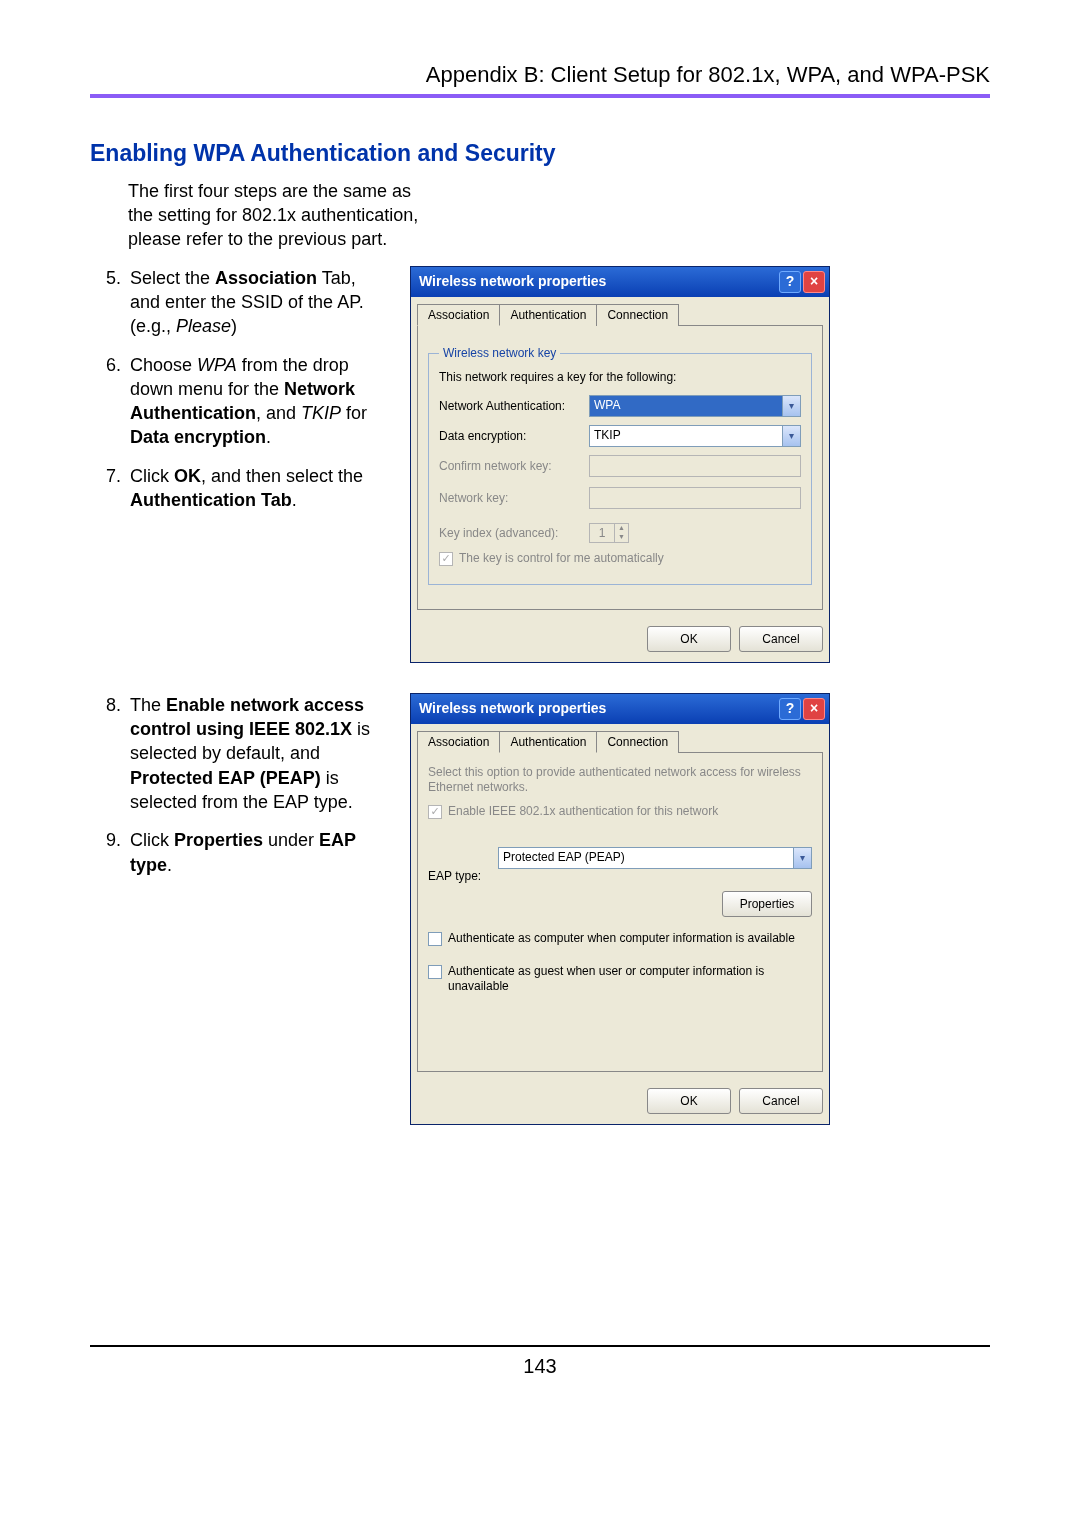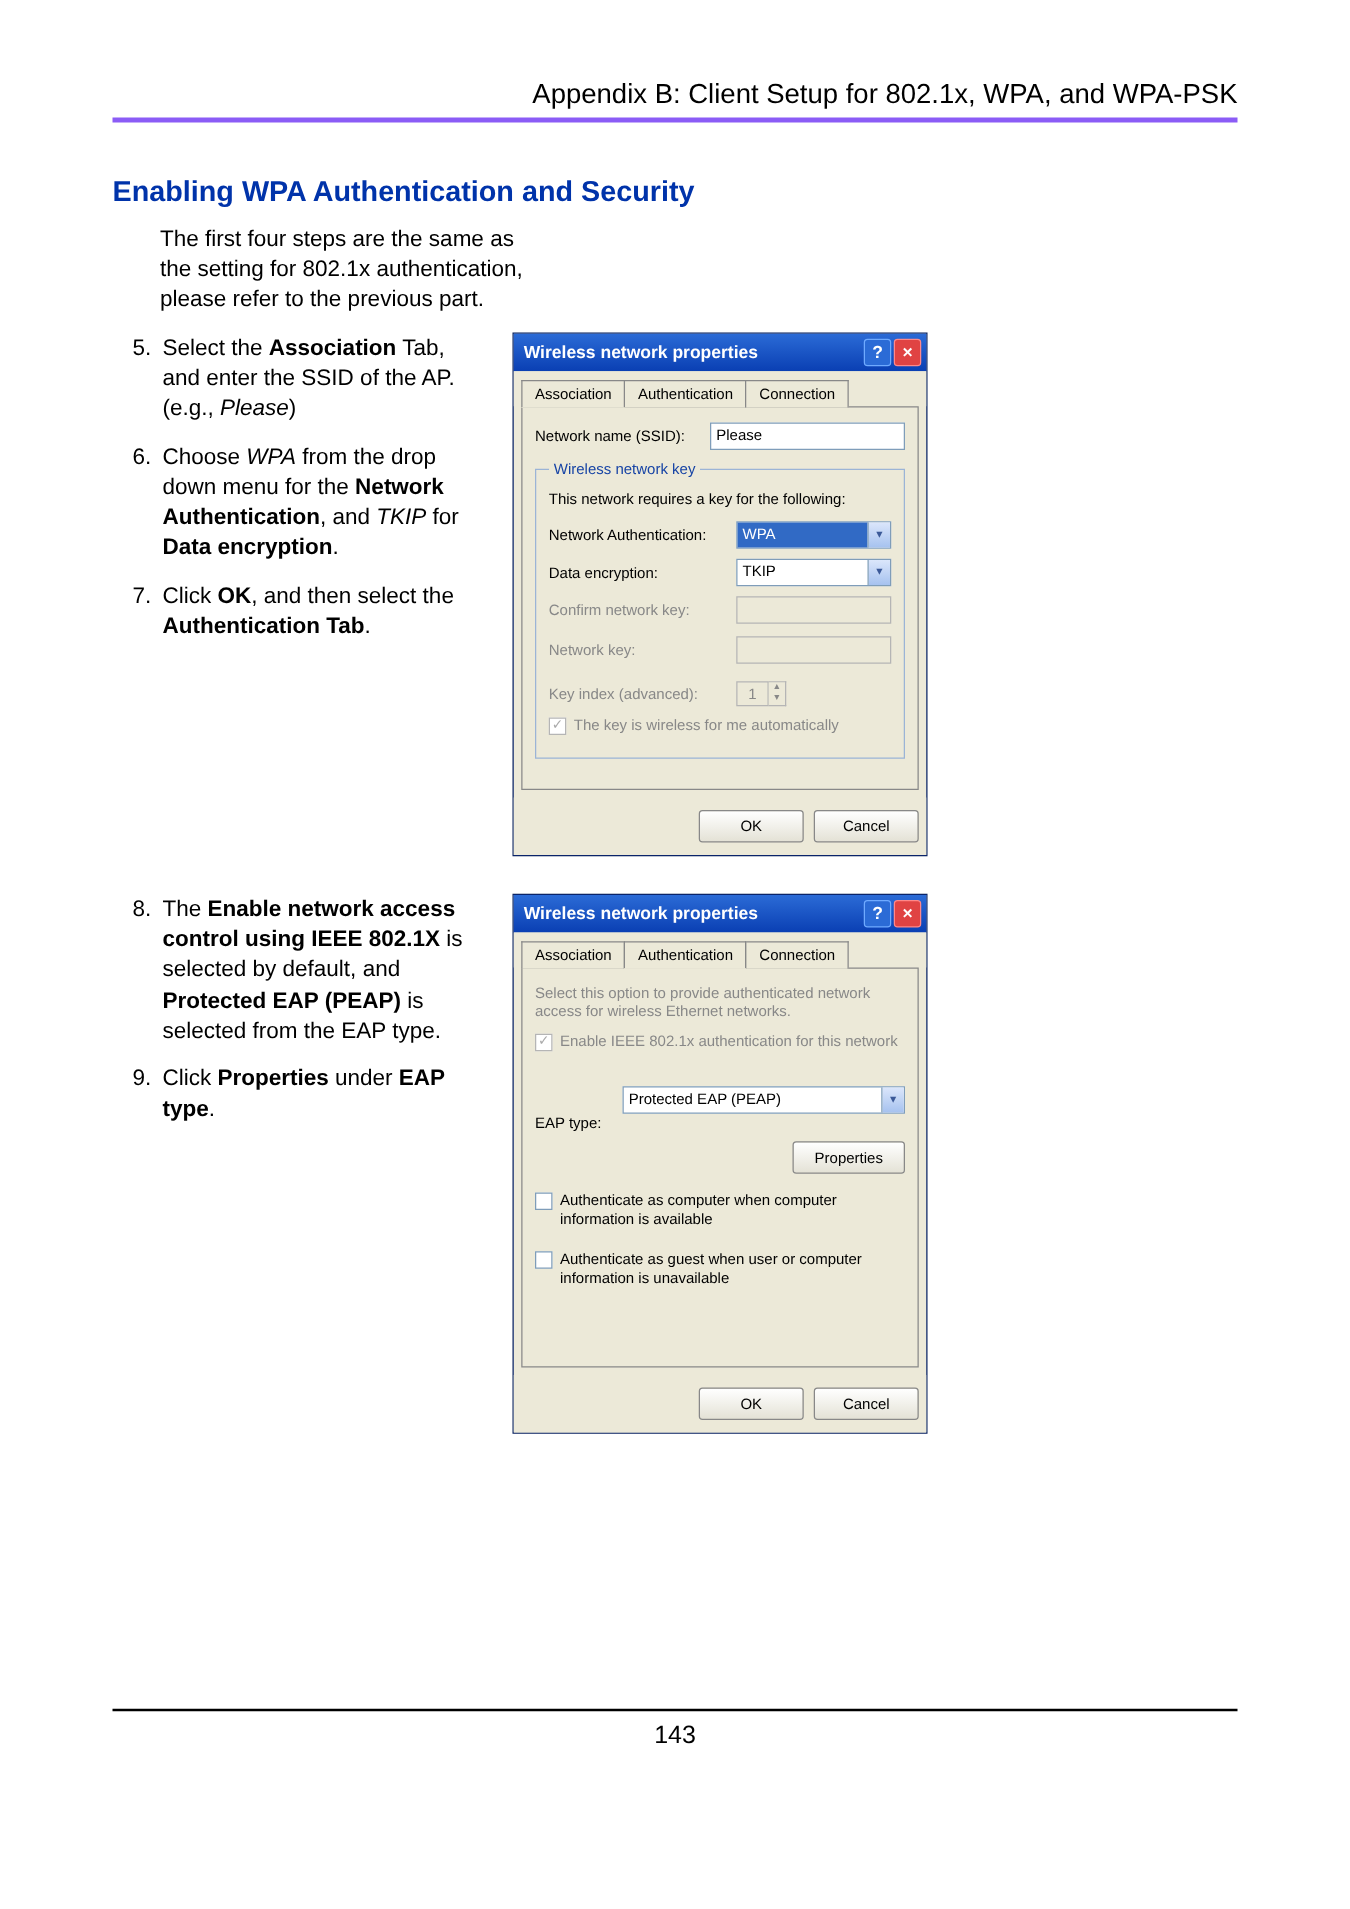--- a/index.html
+++ b/index.html
@@ -53,7 +53,7 @@
 
   
   .dialog {
-    width: 332px;
+    width: 420px;
     border: 1px solid #0a246a;
     font-family: Tahoma, Arial, sans-serif;
     font-size: 13px;

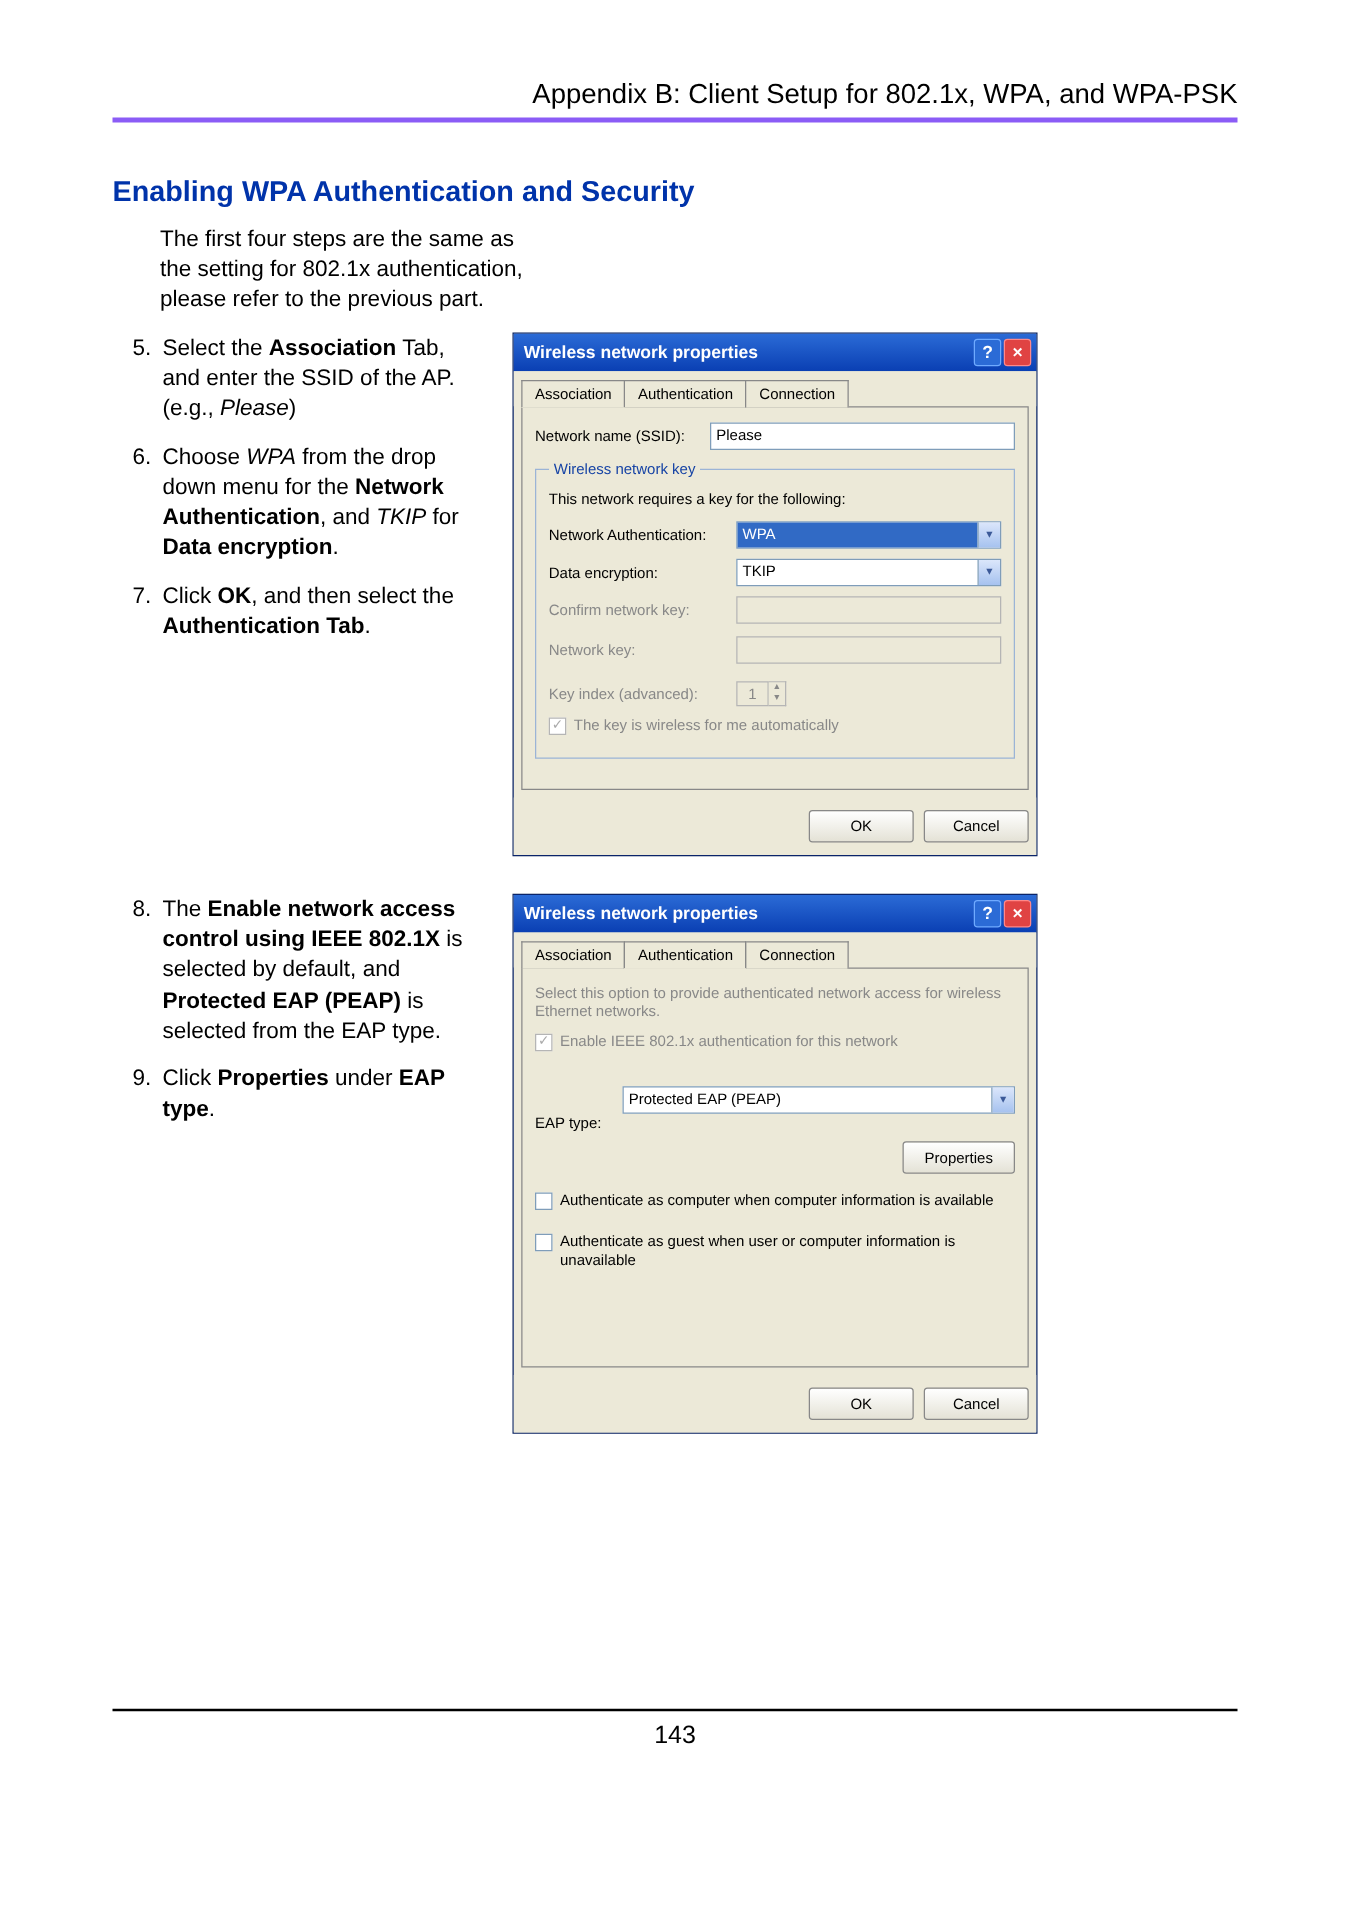--- a/index.html
+++ b/index.html
@@ -256,10 +256,6 @@
       <div class="tab">Connection</div>
     </div>
     <div class="dialog-body">
-      <div class="field-row">
-        <label>Network name (SSID):</label>
-        <div class="win-input">Please</div>
-      </div>
       <fieldset class="groupbox">
         <legend>Wireless network key</legend>
         <div class="hint">This network requires a key for the following:</div>

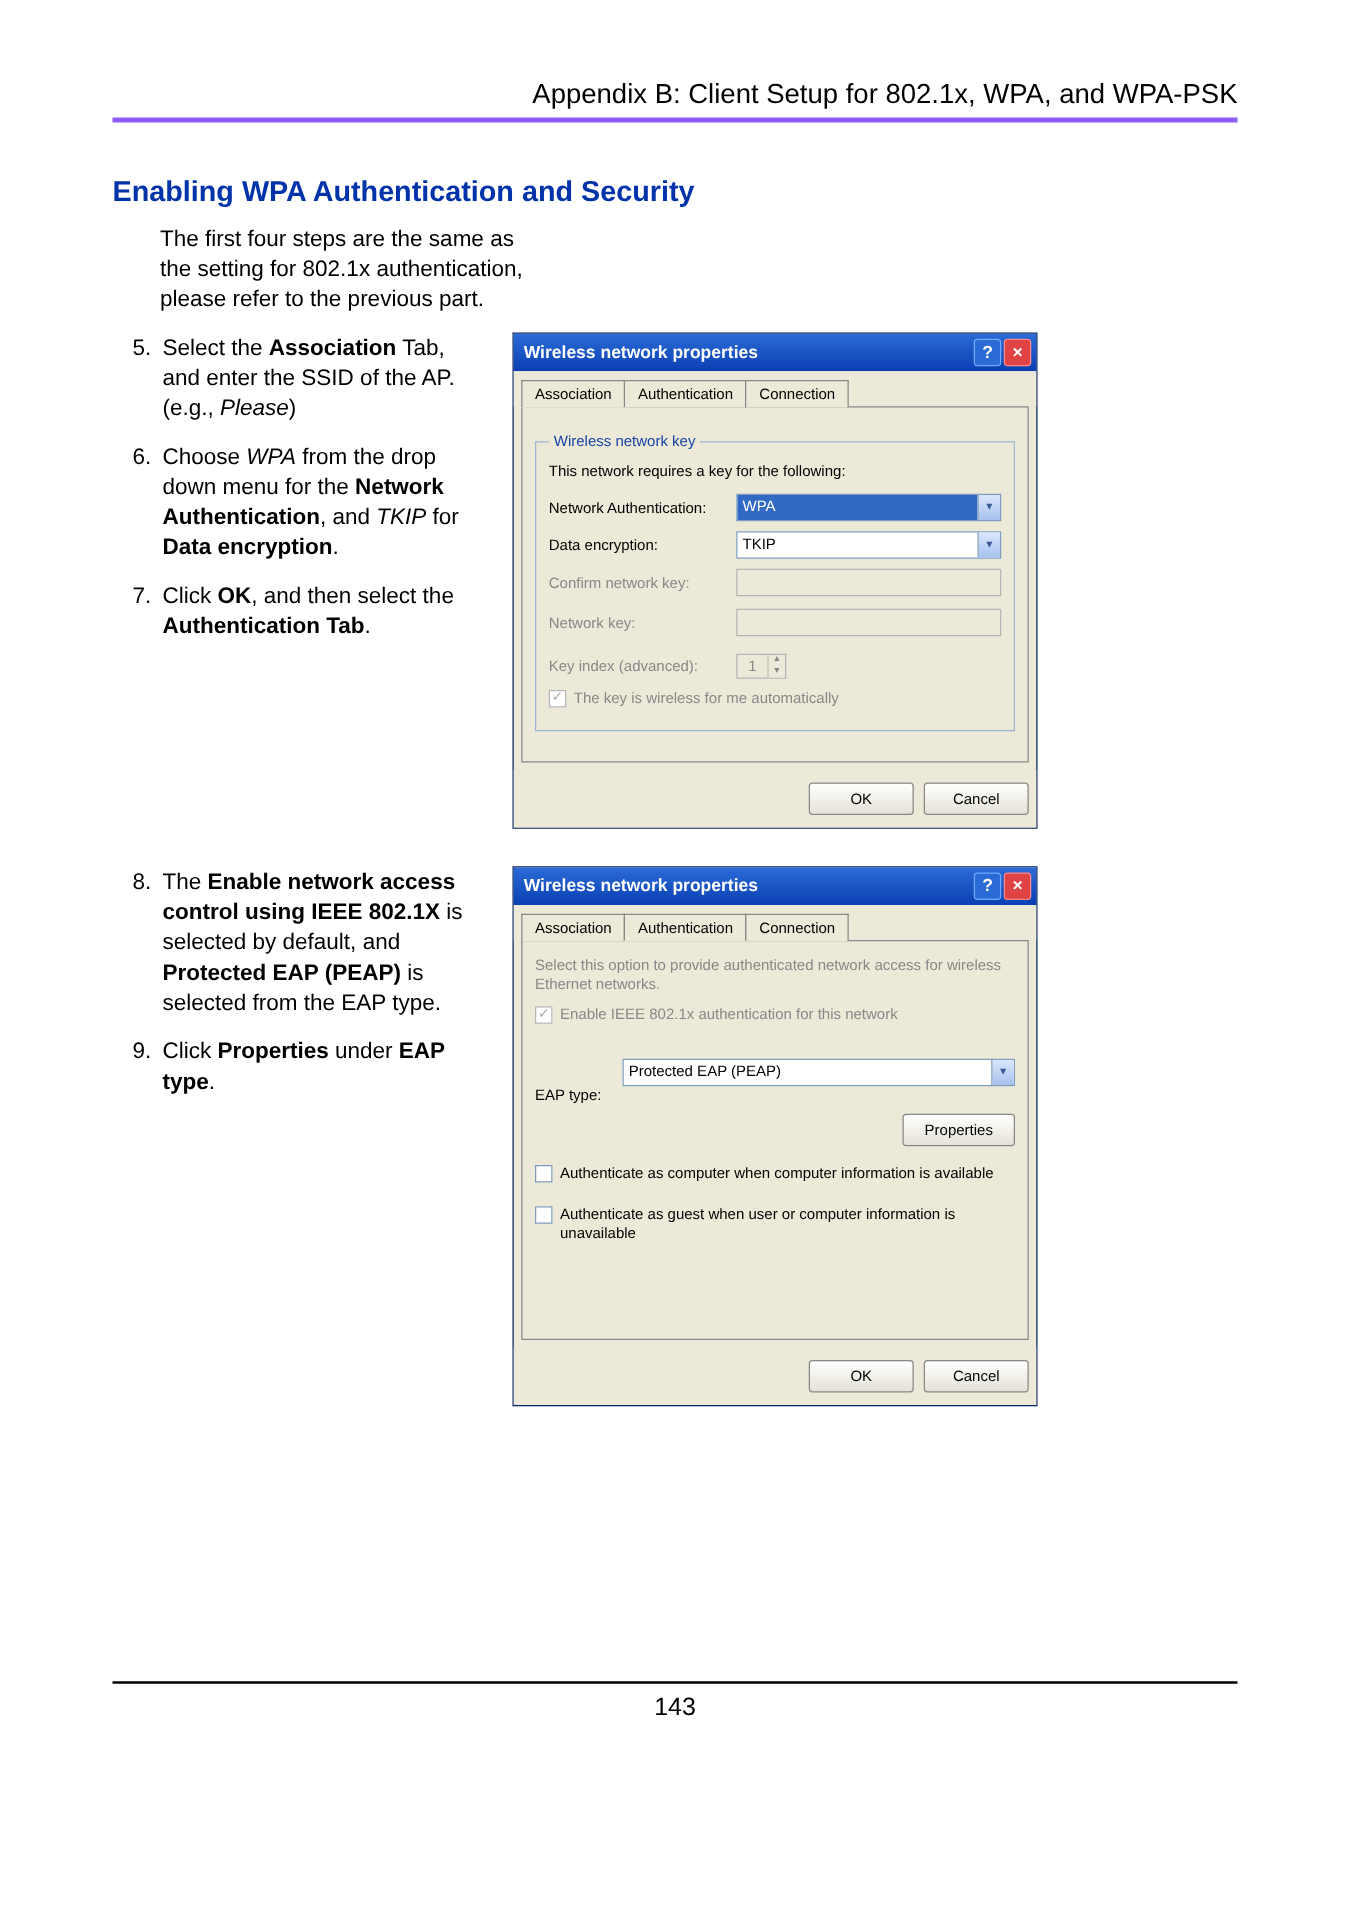--- a/index.html
+++ b/index.html
@@ -293,7 +293,7 @@
         </div>
         <div class="cb-row gray">
           <span class="cb disabled">✓</span>
-          <span>The key is wireless for me automatically</span>
+          <span>The key is control for me automatically</span>
         </div>
       </fieldset>
     </div>

